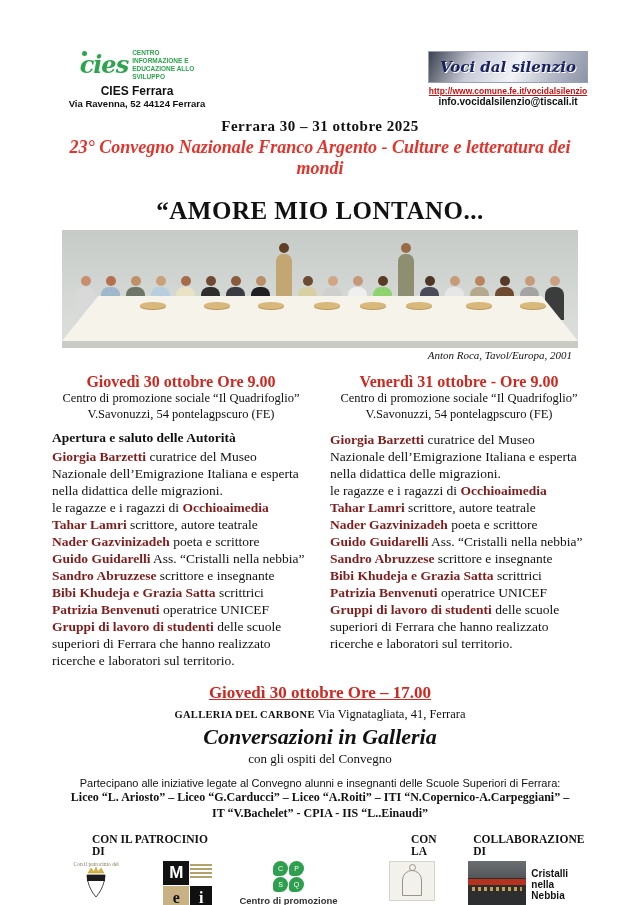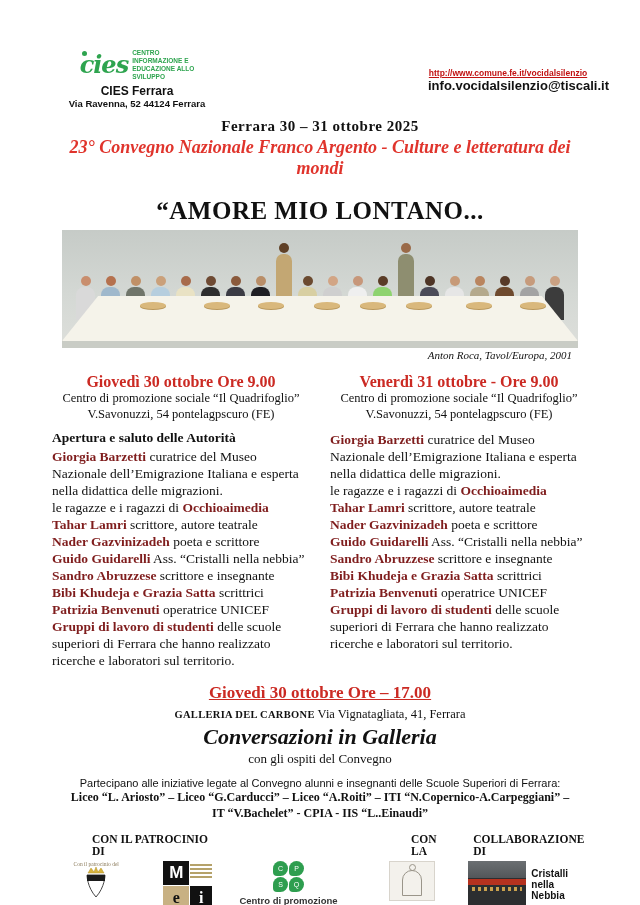--- a/index.html
+++ b/index.html
@@ -138,6 +138,9 @@
     </div>
 
     <div class="hdr-block voci">
+      <div class="voci-banner">
+        <span>Voci dal silenzio</span>
+      </div>
       <a class="voci-url" href="#">http://www.comune.fe.it/vocidalsilenzio</a>
       <div class="voci-email">info.vocidalsilenzio@tiscali.it</div>
     </div>

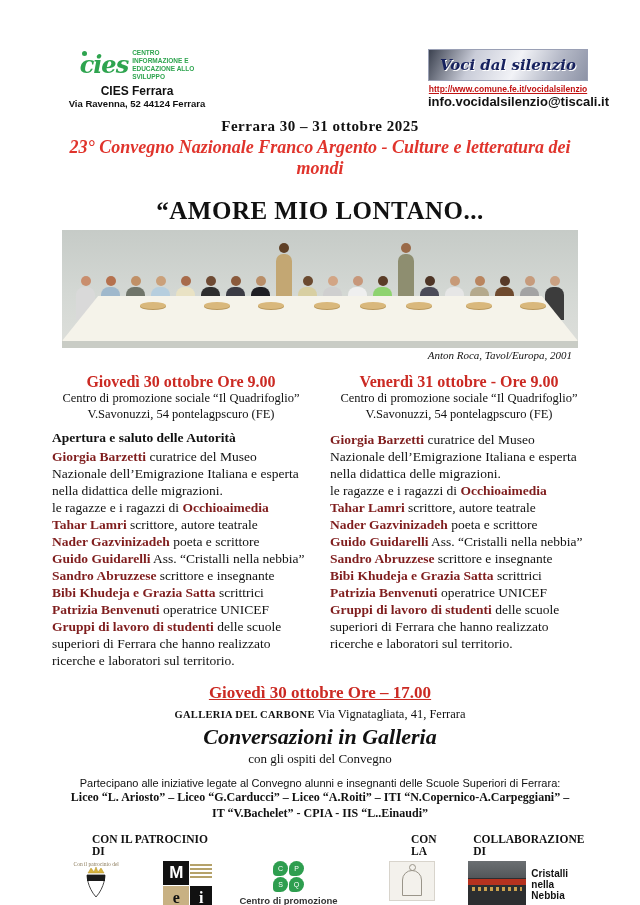--- a/index.html
+++ b/index.html
@@ -27,7 +27,7 @@
       font-size:15px;color:#16215e;text-shadow:1px 1px 0 #ffffff;}
   .voci-url{display:block;font-family:"Liberation Sans",sans-serif;font-weight:bold;font-size:8.5px;
       color:#c11212;text-decoration:underline;margin-top:3px;}
-  .voci-email{font-family:"Liberation Sans",sans-serif;font-weight:bold;font-size:13px;color:#111;}
+  .voci-email{font-family:"Liberation Sans",sans-serif;font-weight:bold;font-size:10px;color:#111;}
   .acm{width:180px;}
   .acm-logo{width:46px;height:30px;margin:0 auto;}
   .acm-name,.acm-addr{font-family:"Liberation Sans",sans-serif;font-weight:bold;font-size:9.5px;}

